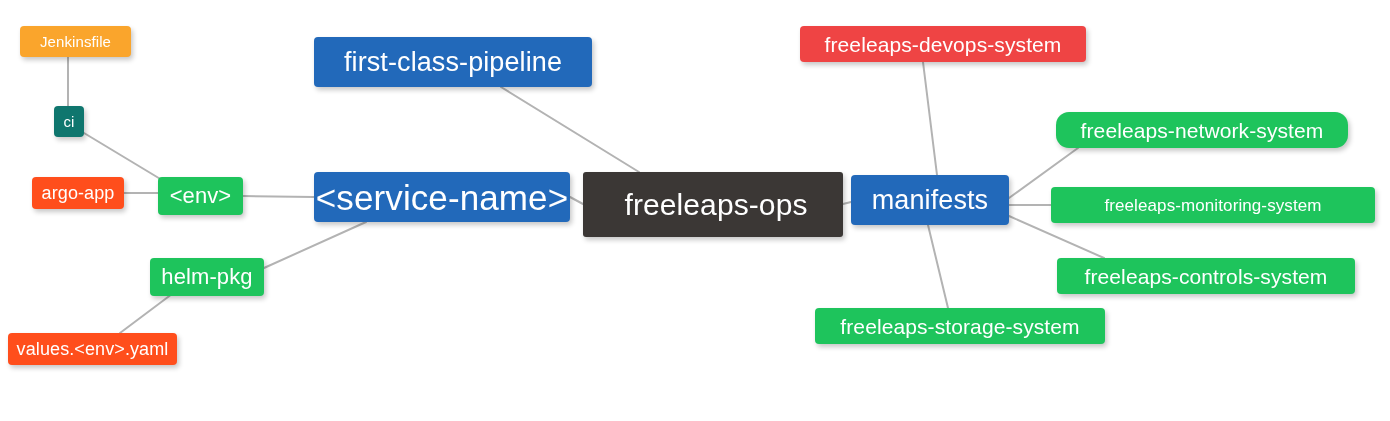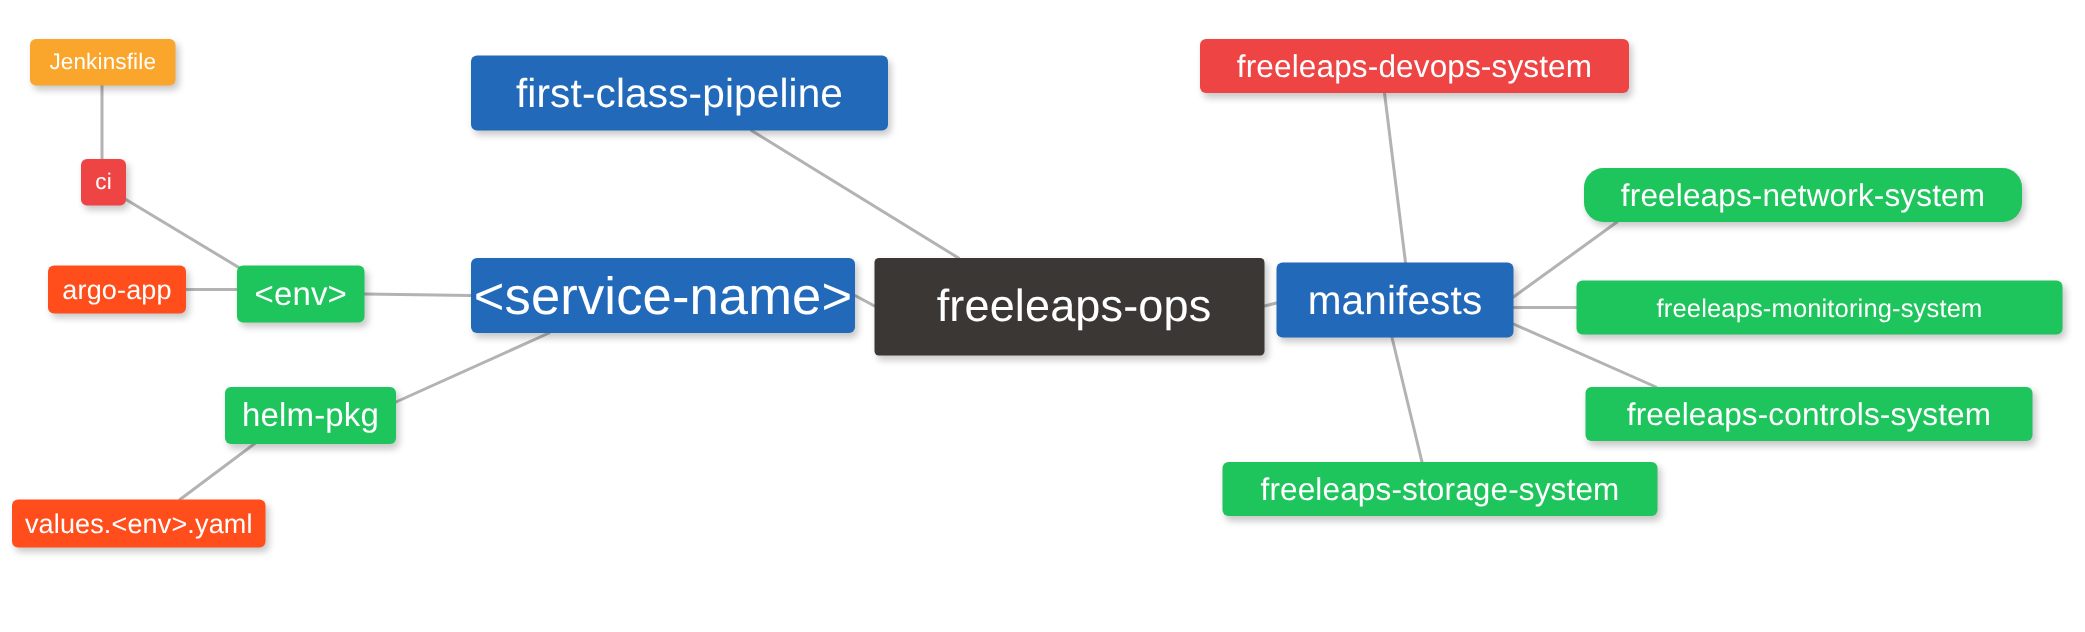--- a/index.html
+++ b/index.html
@@ -79,7 +79,7 @@
       <div class="node" style="left: 851px; top: 175px; width: 158px; height: 50px; background: rgb(34, 105, 186); font-size: 27px;">manifests</div>
       <div class="node" style="left: 158px; top: 177px; width: 85px; height: 38px; background: rgb(30, 196, 92); font-size: 22px; text-align: center;">&lt;env&gt;</div>
       <div class="node" style="left: 150px; top: 258px; width: 114px; height: 38px; background: rgb(30, 196, 92); font-size: 22px;">helm-pkg</div>
-      <div class="node" style="left: 20px; top: 26px; width: 97px; height: 31px; background: rgb(250, 165, 44); font-size: 15px;">Jenkinsfile</div>
+      <div class="node" style="left: 20px; top: 26px; width: 111px; height: 31px; background: rgb(250, 165, 44); font-size: 15px;">Jenkinsfile</div>
       <div class="node" style="left: 54px; top: 106px; width: 30px; height: 31px; background: #ef4444; font-size: 15px;">ci</div>
       <div class="node" style="left: 32px; top: 177px; width: 92px; height: 32px; background: rgb(255, 78, 28); font-size: 18px;">argo-app</div>
       <div class="node" style="left: 8px; top: 333px; width: 169px; height: 32px; background: rgb(255, 78, 28); font-size: 18px;">values.&lt;env&gt;.yaml</div>

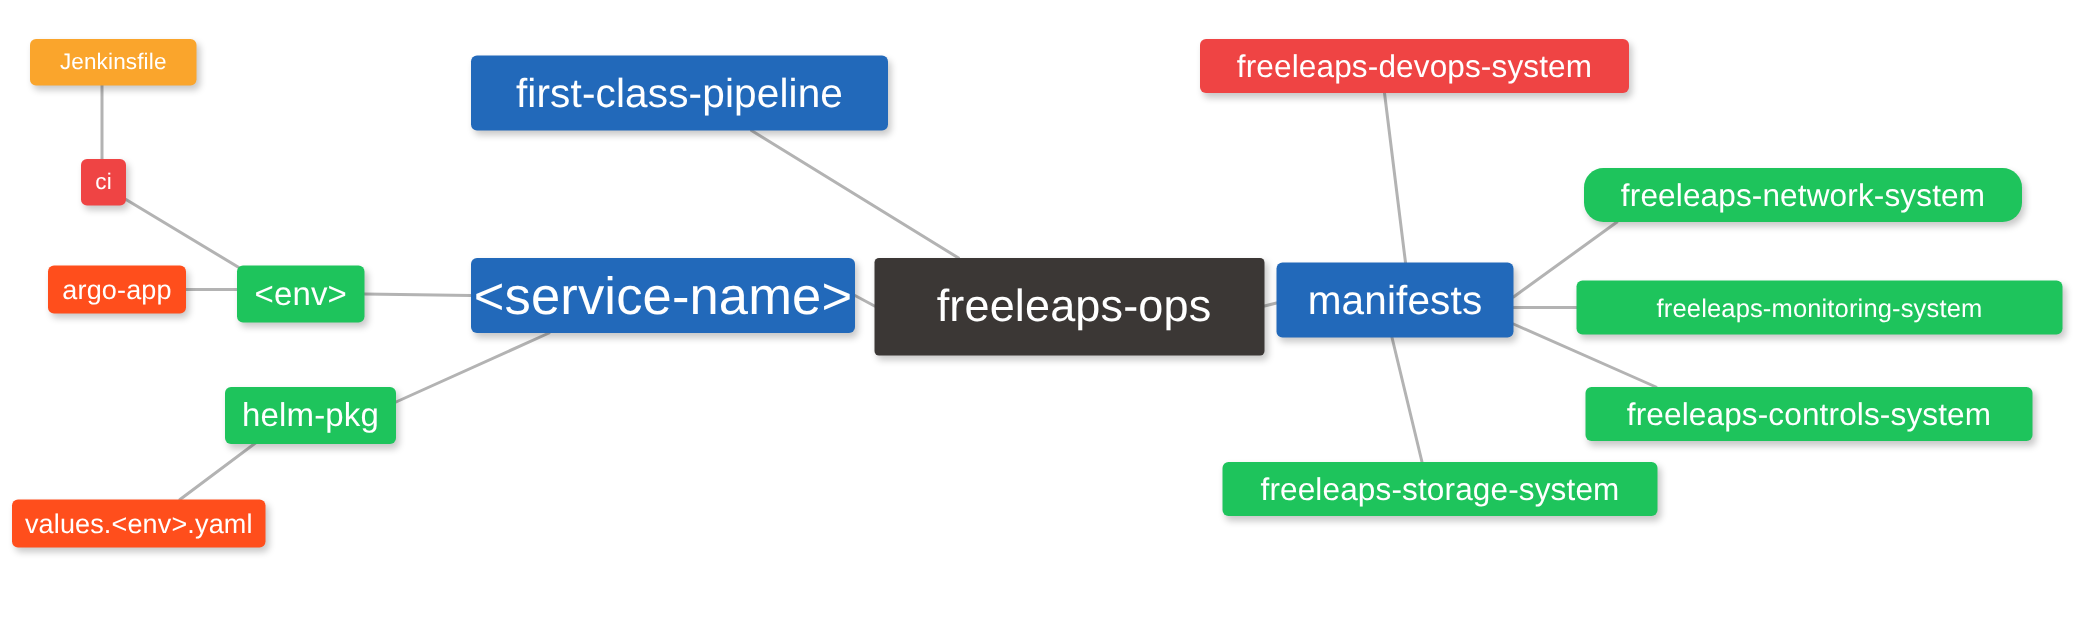--- a/index.html
+++ b/index.html
@@ -80,7 +80,7 @@
       <div class="node" style="left: 158px; top: 177px; width: 85px; height: 38px; background: rgb(30, 196, 92); font-size: 22px; text-align: center;">&lt;env&gt;</div>
       <div class="node" style="left: 150px; top: 258px; width: 114px; height: 38px; background: rgb(30, 196, 92); font-size: 22px;">helm-pkg</div>
       <div class="node" style="left: 20px; top: 26px; width: 111px; height: 31px; background: rgb(250, 165, 44); font-size: 15px;">Jenkinsfile</div>
-      <div class="node" style="left: 54px; top: 106px; width: 30px; height: 31px; background: #ef4444; font-size: 15px;">ci</div>
+      <div class="node" style="left: 54px; top: 106px; width: 30px; height: 31px; background: #0f766e; font-size: 15px;">ci</div>
       <div class="node" style="left: 32px; top: 177px; width: 92px; height: 32px; background: rgb(255, 78, 28); font-size: 18px;">argo-app</div>
       <div class="node" style="left: 8px; top: 333px; width: 169px; height: 32px; background: rgb(255, 78, 28); font-size: 18px;">values.&lt;env&gt;.yaml</div>
       <div class="node" style="left: 800px; top: 26px; width: 286px; height: 36px; background: #ef4444; font-size: 21px;">freeleaps-devops-system</div>

